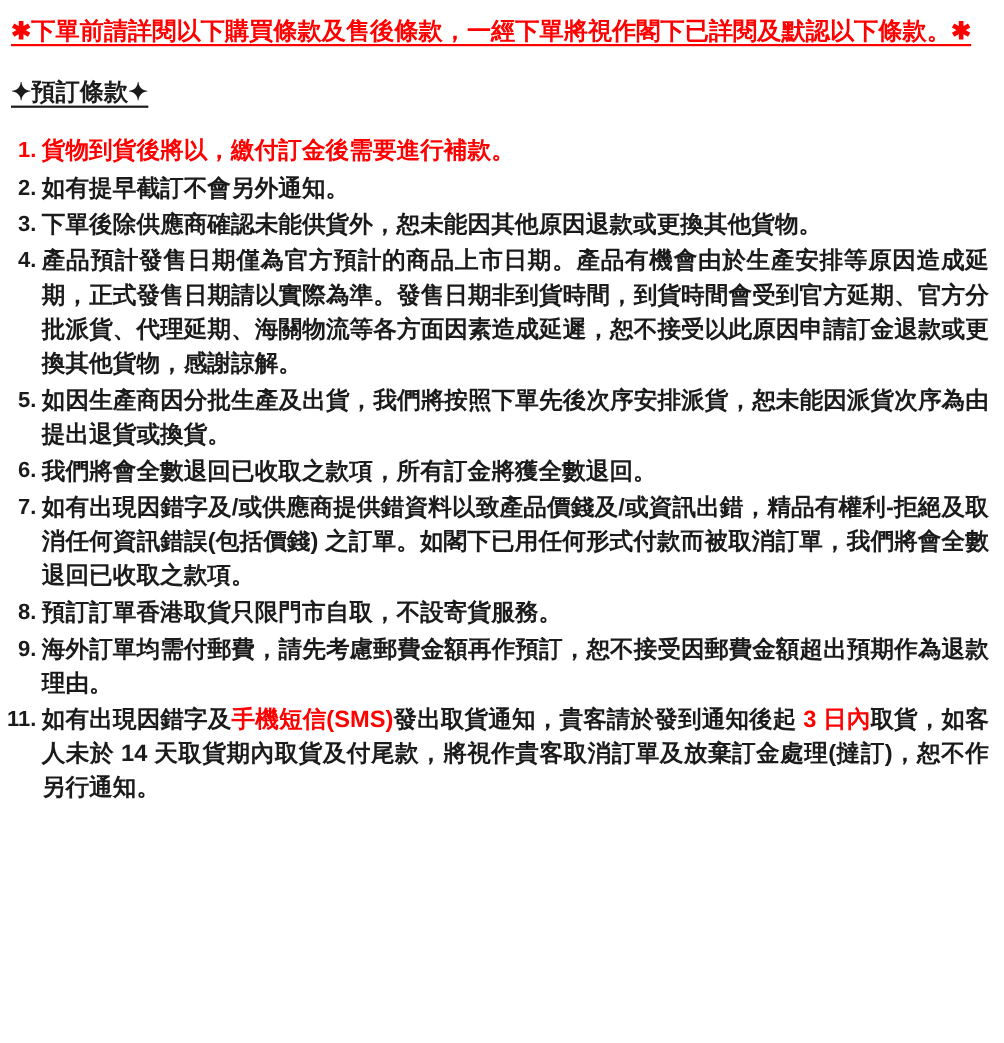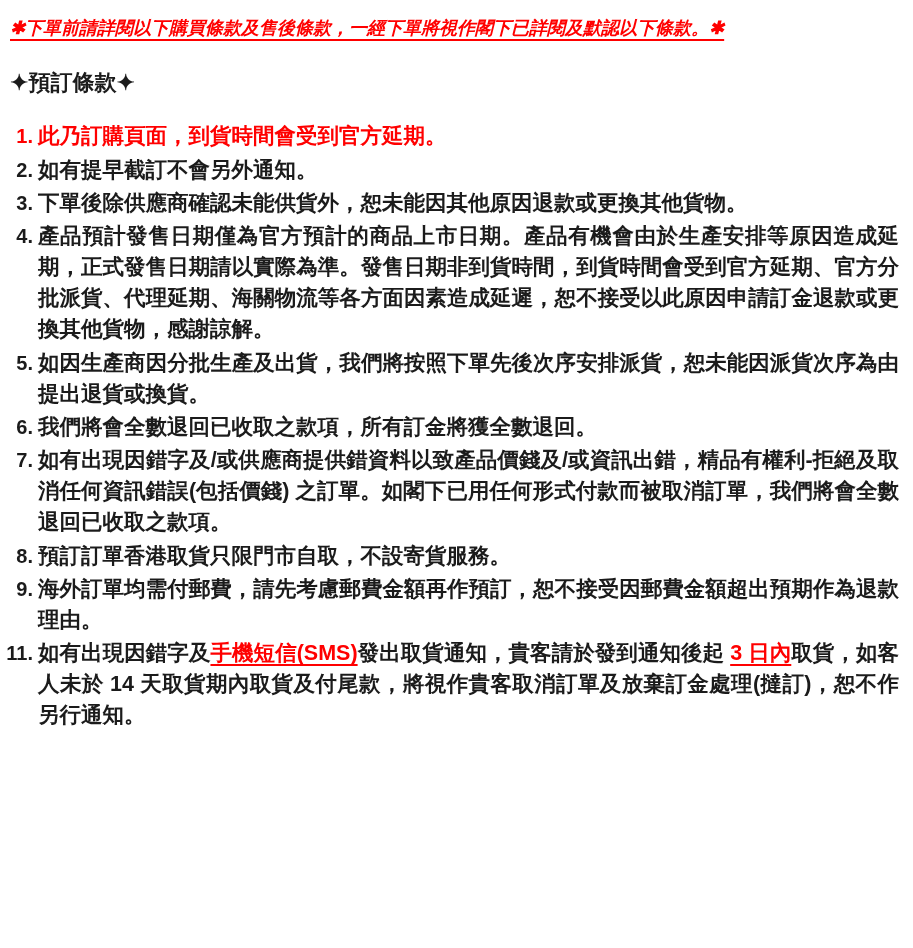--- a/index.html
+++ b/index.html
@@ -25,13 +25,12 @@
   }
   .banner{
     color:var(--red);
-    font-size:18px;
+    font-size:22px;
     text-decoration:underline;
     text-decoration-thickness:2px;
     text-underline-offset:5px;
     margin:0 0 0 6px;
     display:inline-block;
-    font-style:italic;
   }
   .section-title-wrap{
     margin:24px 0 22px 6px;

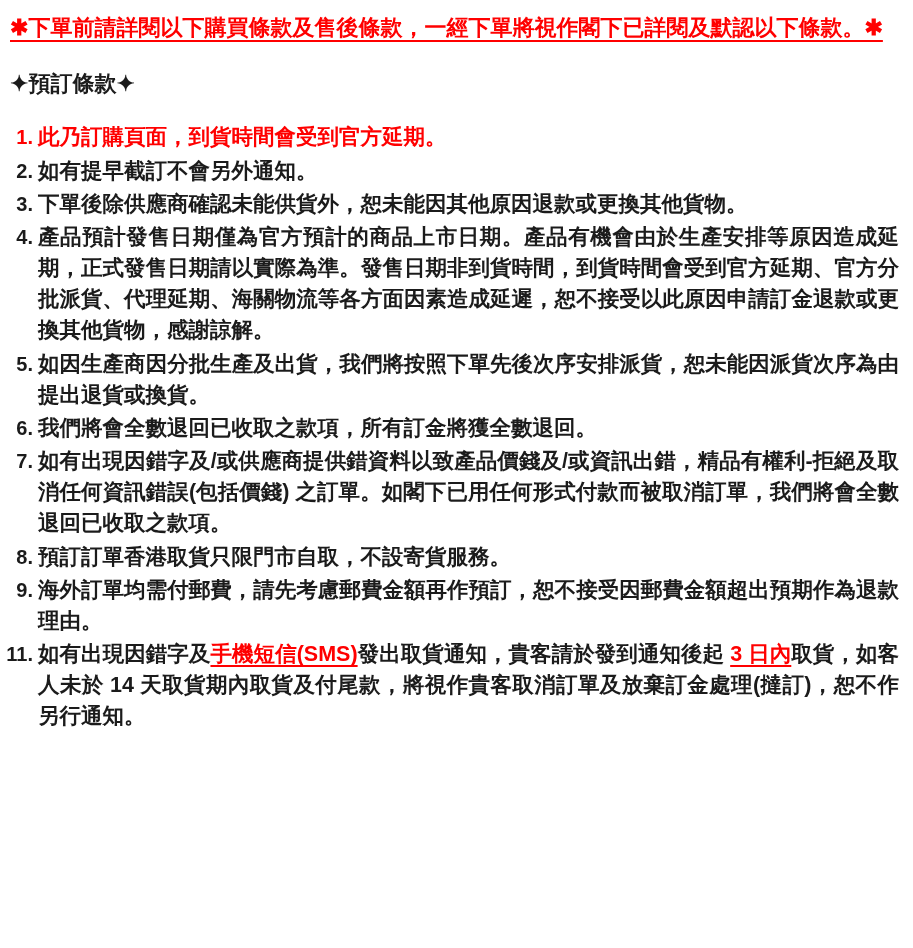--- a/index.html
+++ b/index.html
@@ -38,6 +38,7 @@
   .section-title{
     color:var(--ink);
     font-size:22px;
+    text-decoration:underline;
     text-decoration-thickness:2px;
     text-underline-offset:5px;
     display:inline-block;

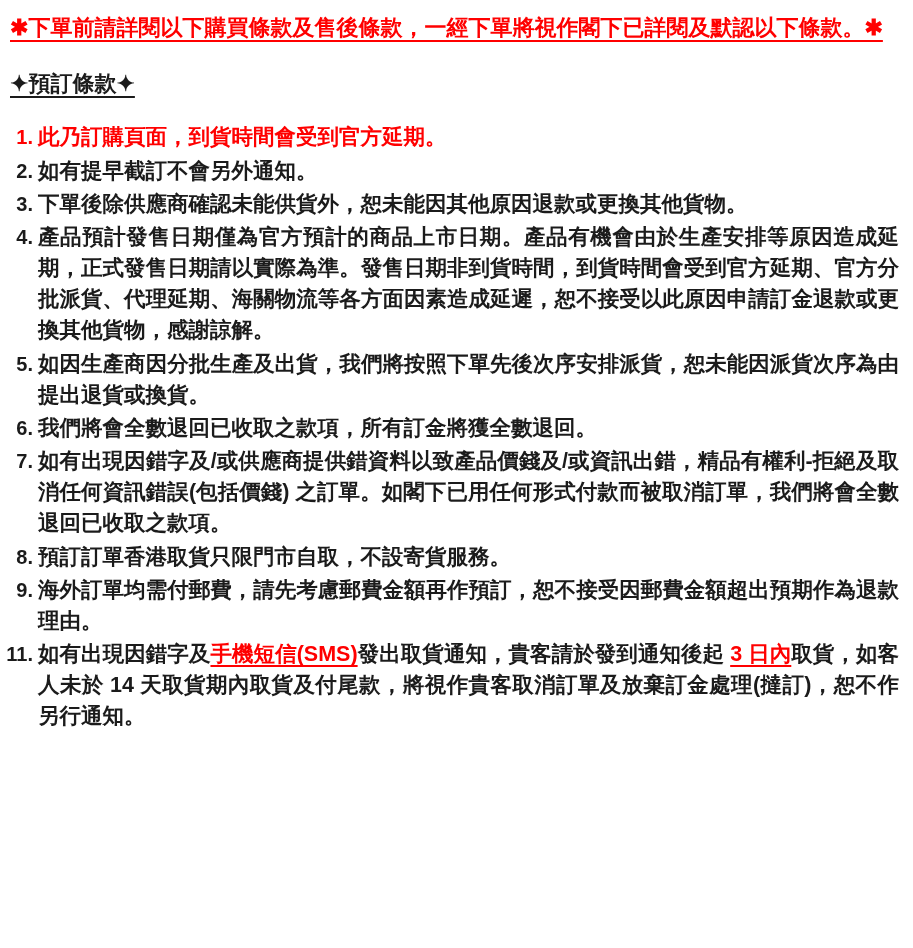--- a/index.html
+++ b/index.html
@@ -99,7 +99,7 @@
   <div class="terms-list">
       <div class="term-item red">
         <span class="term-num">1.</span>
-        <span class="term-body"><span class="seg-red">此乃訂購頁面，到貨時間會受到官方延期。</span></span>
+        <span class="term-body"><span class="seg-red">貨物到貨後將以，繳付訂金後需要進行補款。</span></span>
       </div>
       <div class="term-item">
         <span class="term-num">2.</span>

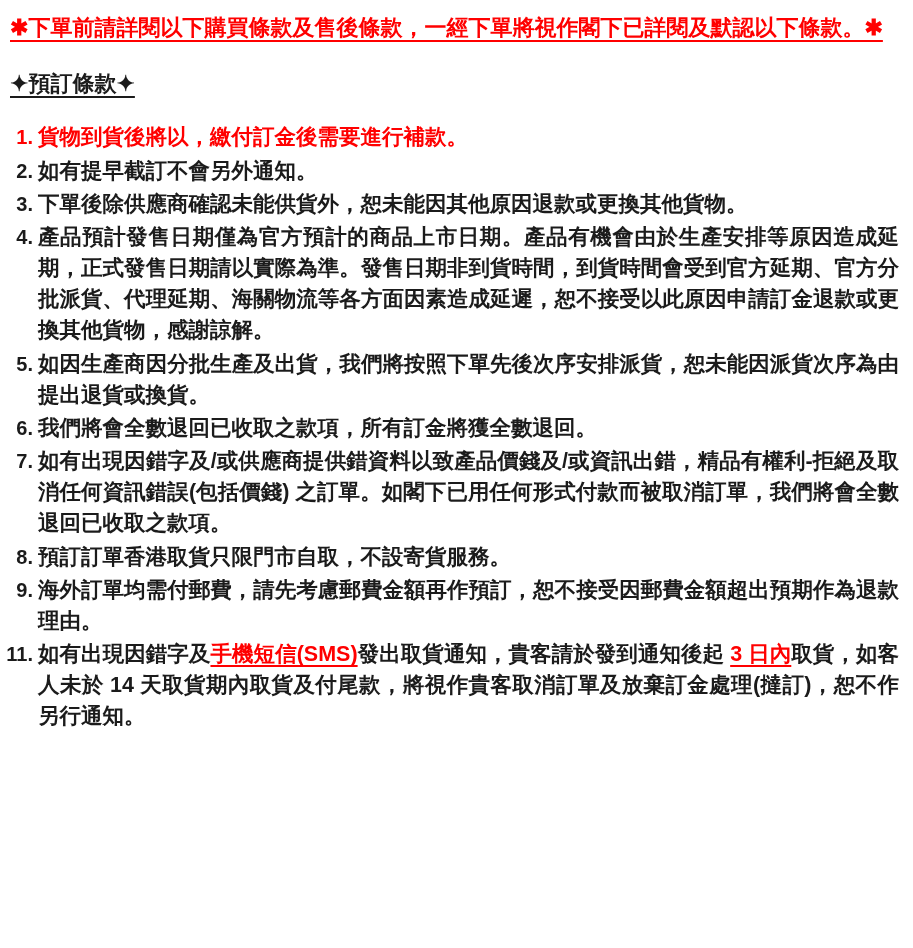--- a/index.html
+++ b/index.html
@@ -71,7 +71,6 @@
   .seg-red{color:var(--red);}
   .seg-red-underline{
     color:var(--red);
-    text-decoration:underline;
     text-decoration-thickness:2px;
     text-underline-offset:4px;
   }

